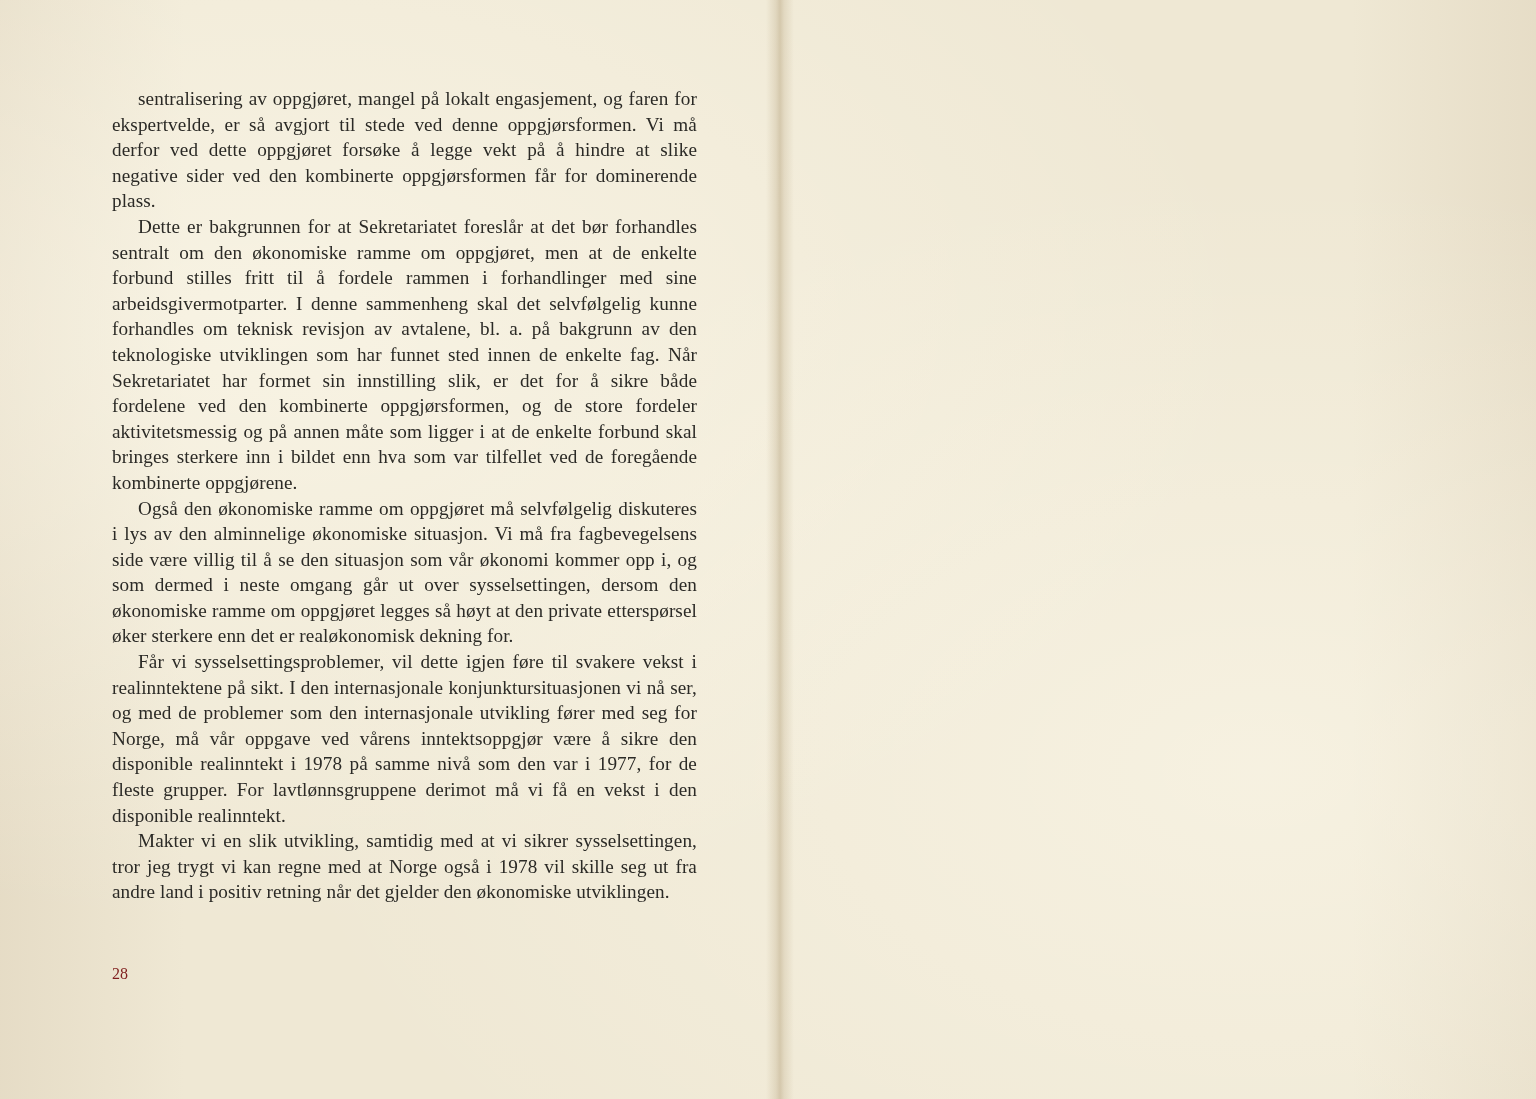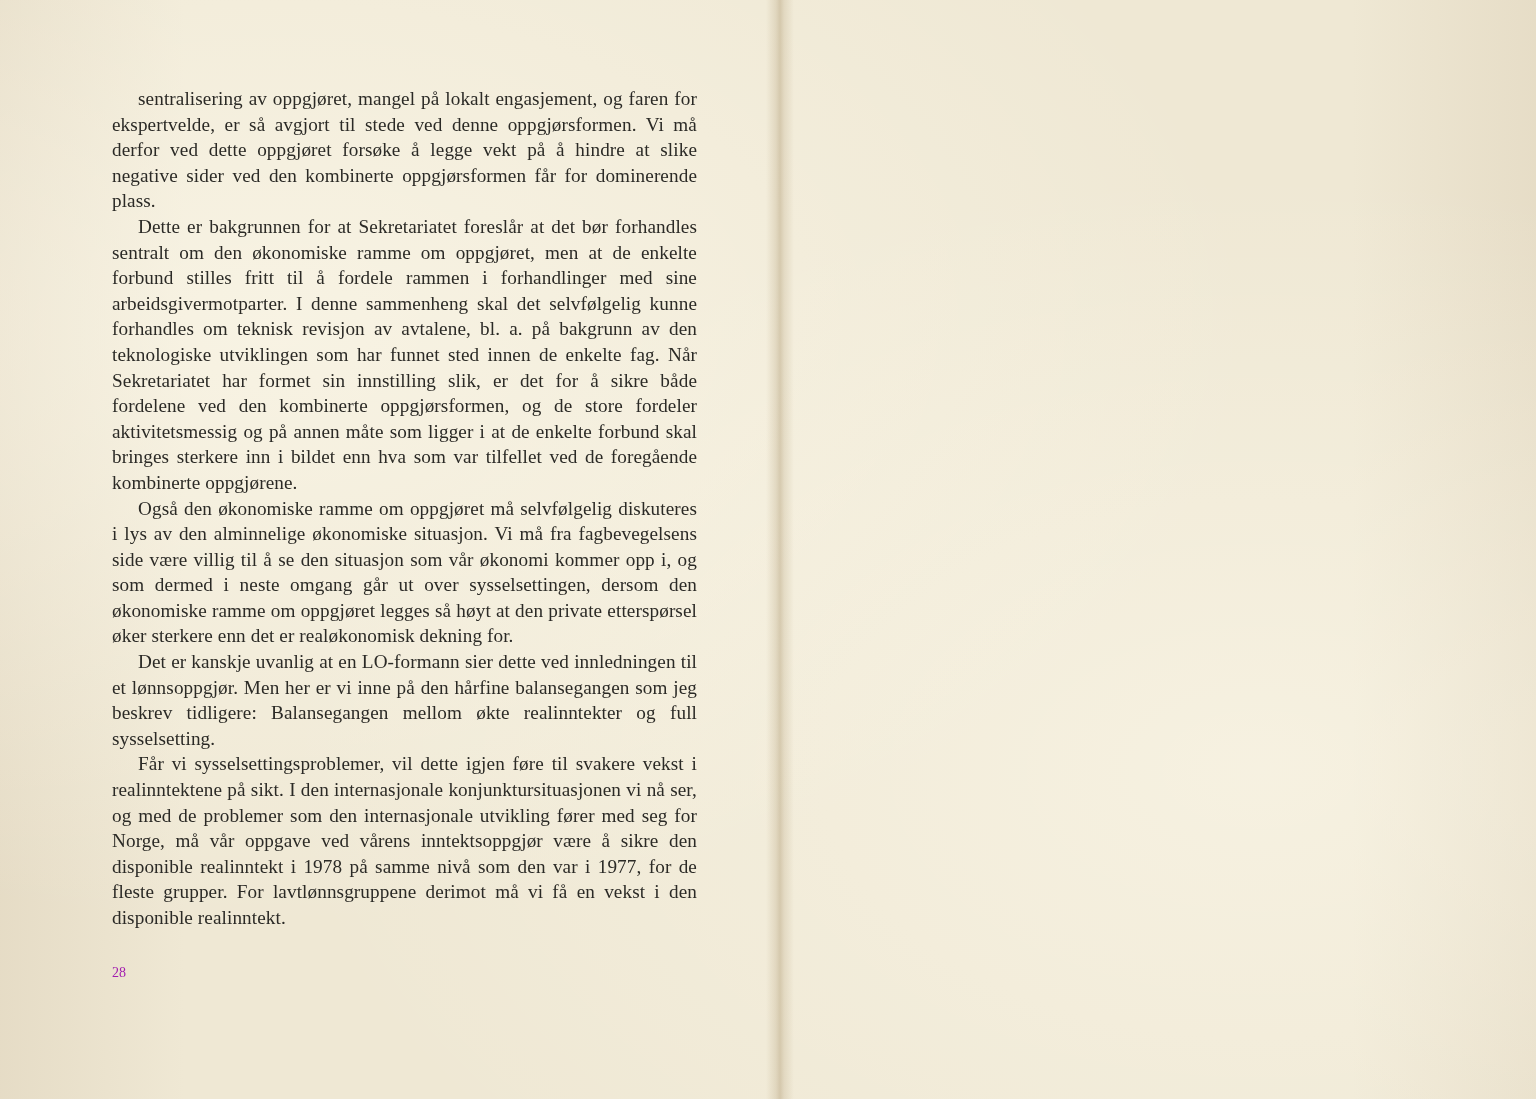--- a/index.html
+++ b/index.html
@@ -109,7 +109,6 @@
       <p>sentralisering av oppgjøret, mangel på lokalt engasjement, og faren for ekspertvelde, er så avgjort til stede ved denne oppgjørsformen. Vi må derfor ved dette oppgjøret forsøke å legge vekt på å hindre at slike negative sider ved den kombinerte oppgjørsformen får for dominerende plass.</p>
       <p>Dette er bakgrunnen for at Sekretariatet foreslår at det bør forhandles sentralt om den økonomiske ramme om oppgjøret, men at de enkelte forbund stilles fritt til å fordele rammen i forhandlinger med sine arbeidsgivermotparter. I denne sammenheng skal det selvfølgelig kunne forhandles om teknisk revisjon av avtalene, bl. a. på bakgrunn av den teknologiske utviklingen som har funnet sted innen de enkelte fag. Når Sekretariatet har formet sin innstilling slik, er det for å sikre både fordelene ved den kombinerte oppgjørsformen, og de store fordeler aktivitetsmessig og på annen måte som ligger i at de enkelte forbund skal bringes sterkere inn i bildet enn hva som var tilfellet ved de foregående kombinerte oppgjørene.</p>
       <p>Også den økonomiske ramme om oppgjøret må selvfølgelig diskuteres i lys av den alminnelige økonomiske situasjon. Vi må fra fagbevegelsens side være villig til å se den situasjon som vår økonomi kommer opp i, og som dermed i neste omgang går ut over sysselsettingen, dersom den økonomiske ramme om oppgjøret legges så høyt at den private etterspørsel øker sterkere enn det er realøkonomisk dekning for.</p>
-      <p>Det er kanskje uvanlig at en LO-formann sier dette ved innledningen til et lønnsoppgjør. Men her er vi inne på den hårfine balansegangen som jeg beskrev tidligere: Balansegangen mellom økte realinntekter og full sysselsetting.</p>
       <p>Får vi sysselsettingsproblemer, vil dette igjen føre til svakere vekst i realinntektene på sikt. I den internasjonale konjunktursituasjonen vi nå ser, og med de problemer som den internasjonale utvikling fører med seg for Norge, må vår oppgave ved vårens inntektsoppgjør være å sikre den disponible realinntekt i 1978 på samme nivå som den var i 1977, for de fleste grupper. For lavtlønnsgruppene derimot må vi få en vekst i den disponible realinntekt.</p>
     </div>
     <div class="folio folio-left">28</div>

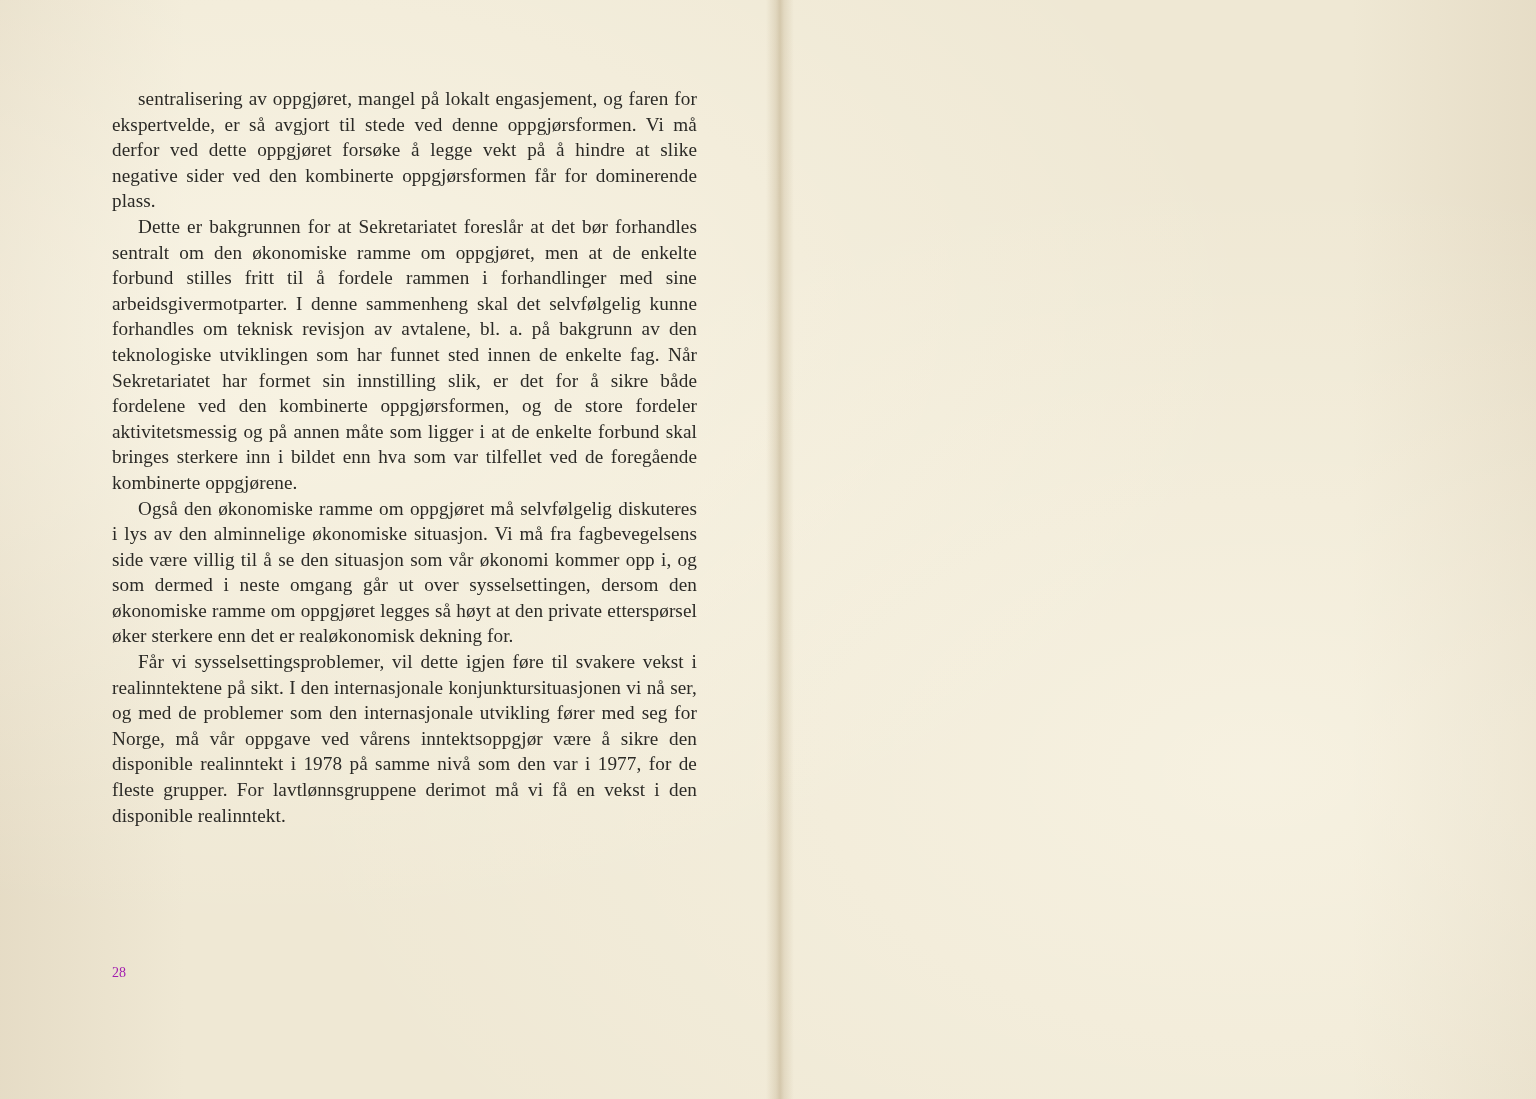--- a/index.html
+++ b/index.html
@@ -110,6 +110,7 @@
       <p>Dette er bakgrunnen for at Sekretariatet foreslår at det bør forhandles sentralt om den økonomiske ramme om oppgjøret, men at de enkelte forbund stilles fritt til å fordele rammen i forhandlinger med sine arbeidsgivermotparter. I denne sammenheng skal det selvfølgelig kunne forhandles om teknisk revisjon av avtalene, bl. a. på bakgrunn av den teknologiske utviklingen som har funnet sted innen de enkelte fag. Når Sekretariatet har formet sin innstilling slik, er det for å sikre både fordelene ved den kombinerte oppgjørsformen, og de store fordeler aktivitetsmessig og på annen måte som ligger i at de enkelte forbund skal bringes sterkere inn i bildet enn hva som var tilfellet ved de foregående kombinerte oppgjørene.</p>
       <p>Også den økonomiske ramme om oppgjøret må selvfølgelig diskuteres i lys av den alminnelige økonomiske situasjon. Vi må fra fagbevegelsens side være villig til å se den situasjon som vår økonomi kommer opp i, og som dermed i neste omgang går ut over sysselsettingen, dersom den økonomiske ramme om oppgjøret legges så høyt at den private etterspørsel øker sterkere enn det er realøkonomisk dekning for.</p>
       <p>Får vi sysselsettingsproblemer, vil dette igjen føre til svakere vekst i realinntektene på sikt. I den internasjonale konjunktursituasjonen vi nå ser, og med de problemer som den internasjonale utvikling fører med seg for Norge, må vår oppgave ved vårens inntektsoppgjør være å sikre den disponible realinntekt i 1978 på samme nivå som den var i 1977, for de fleste grupper. For lavtlønnsgruppene derimot må vi få en vekst i den disponible realinntekt.</p>
+      <p>Makter vi en slik utvikling, samtidig med at vi sikrer sysselsettingen, tror jeg trygt vi kan regne med at Norge også i 1978 vil skille seg ut fra andre land i positiv retning når det gjelder den økonomiske utviklingen.</p>
     </div>
     <div class="folio folio-left">28</div>
   </div>

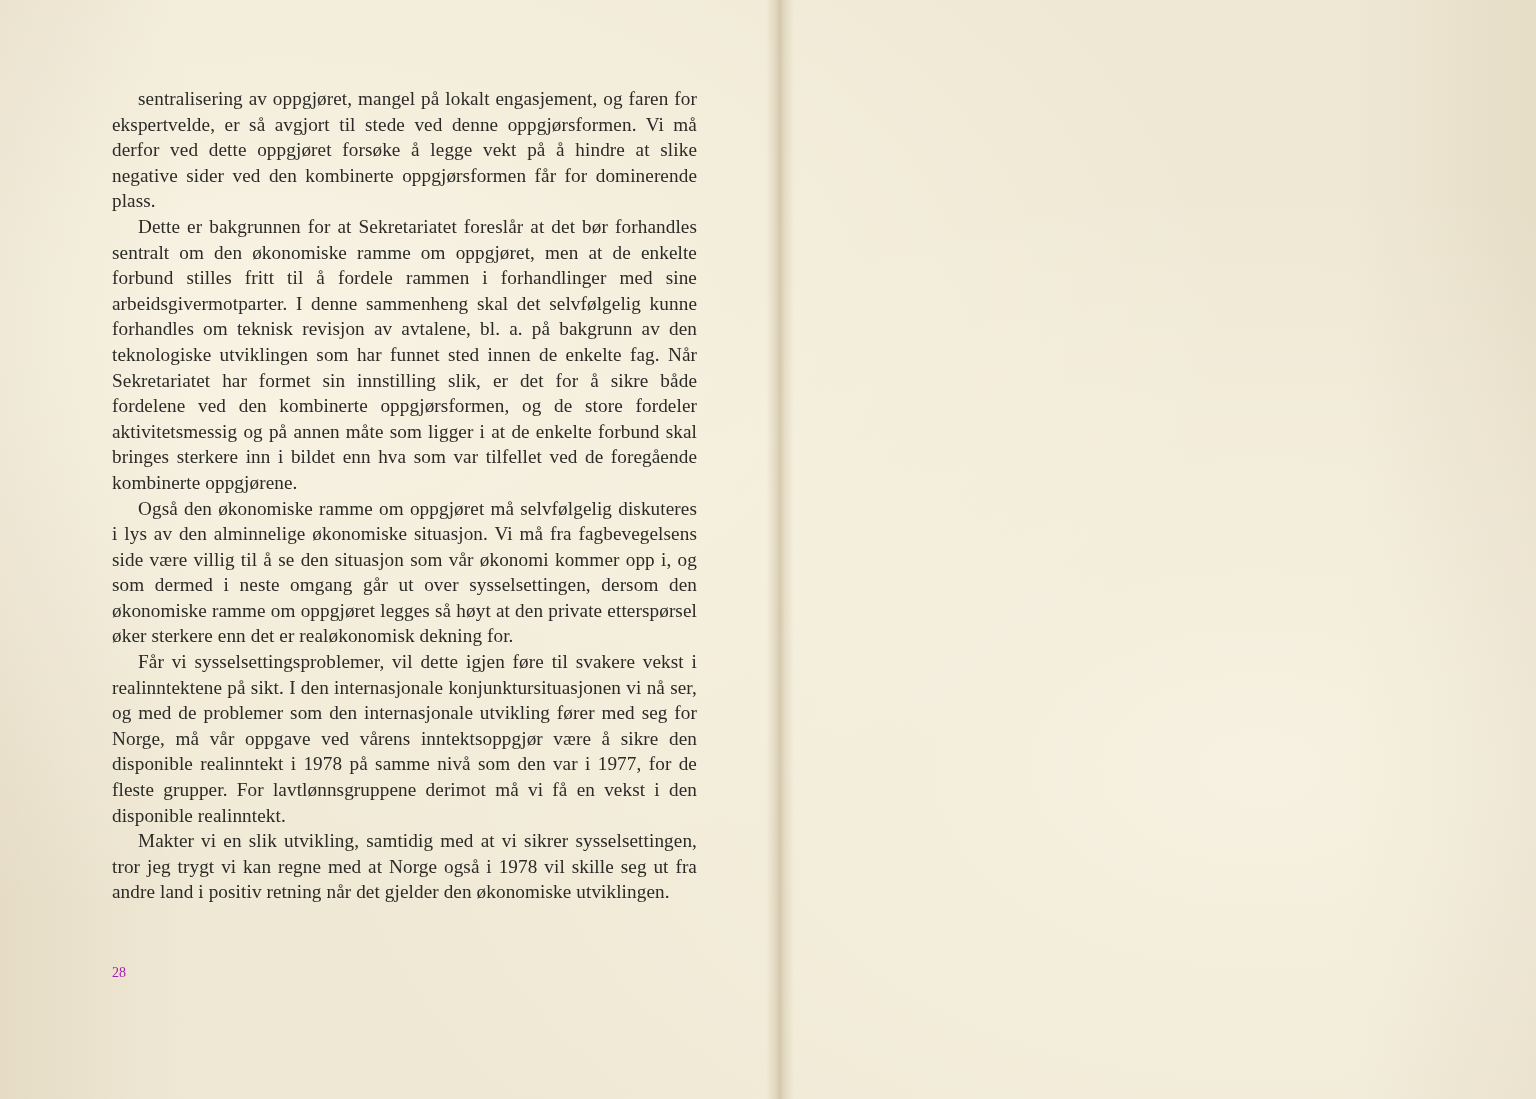--- a/index.html
+++ b/index.html
@@ -70,8 +70,8 @@
 
   .folio {
     position: absolute;
-    font-size: 14px;
-    color: #a21caf;
+    font-size: 16px;
+    color: #7f1d1d;
     font-family: "Liberation Serif", serif;
   }
   .folio-left  { left: 112px;  top: 965px; }

